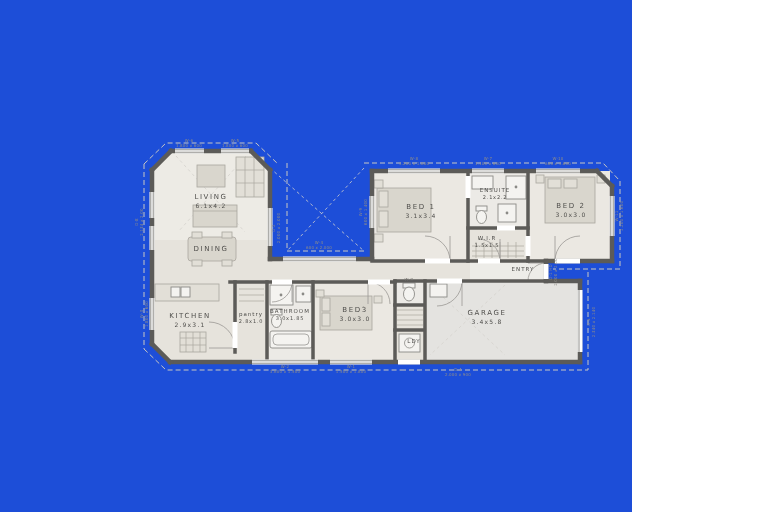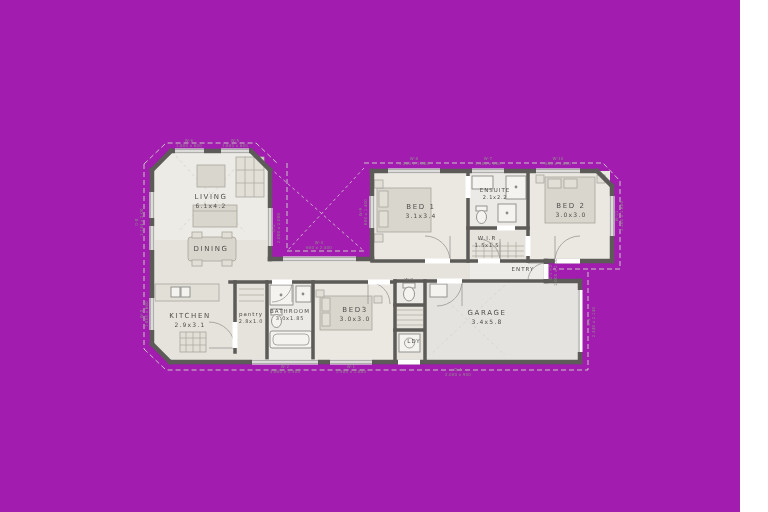--- a/index.html
+++ b/index.html
@@ -3,7 +3,7 @@
 <meta charset="utf-8">
 <style>
   html,body{margin:0;padding:0;background:#ffffff;}
-  #canvas{position:relative;width:740px;height:512px;background:#a21caf;overflow:hidden;
+  #canvas{position:relative;width:632px;height:512px;background:#1d4ed8;overflow:hidden;
           font-family:"DejaVu Sans","Liberation Sans",sans-serif;}
   svg{position:absolute;left:0;top:0;}
   .room-label{fill:#4f4e4b;font-size:7px;letter-spacing:1.6px;text-anchor:middle;font-family:"DejaVu Sans",sans-serif;}

